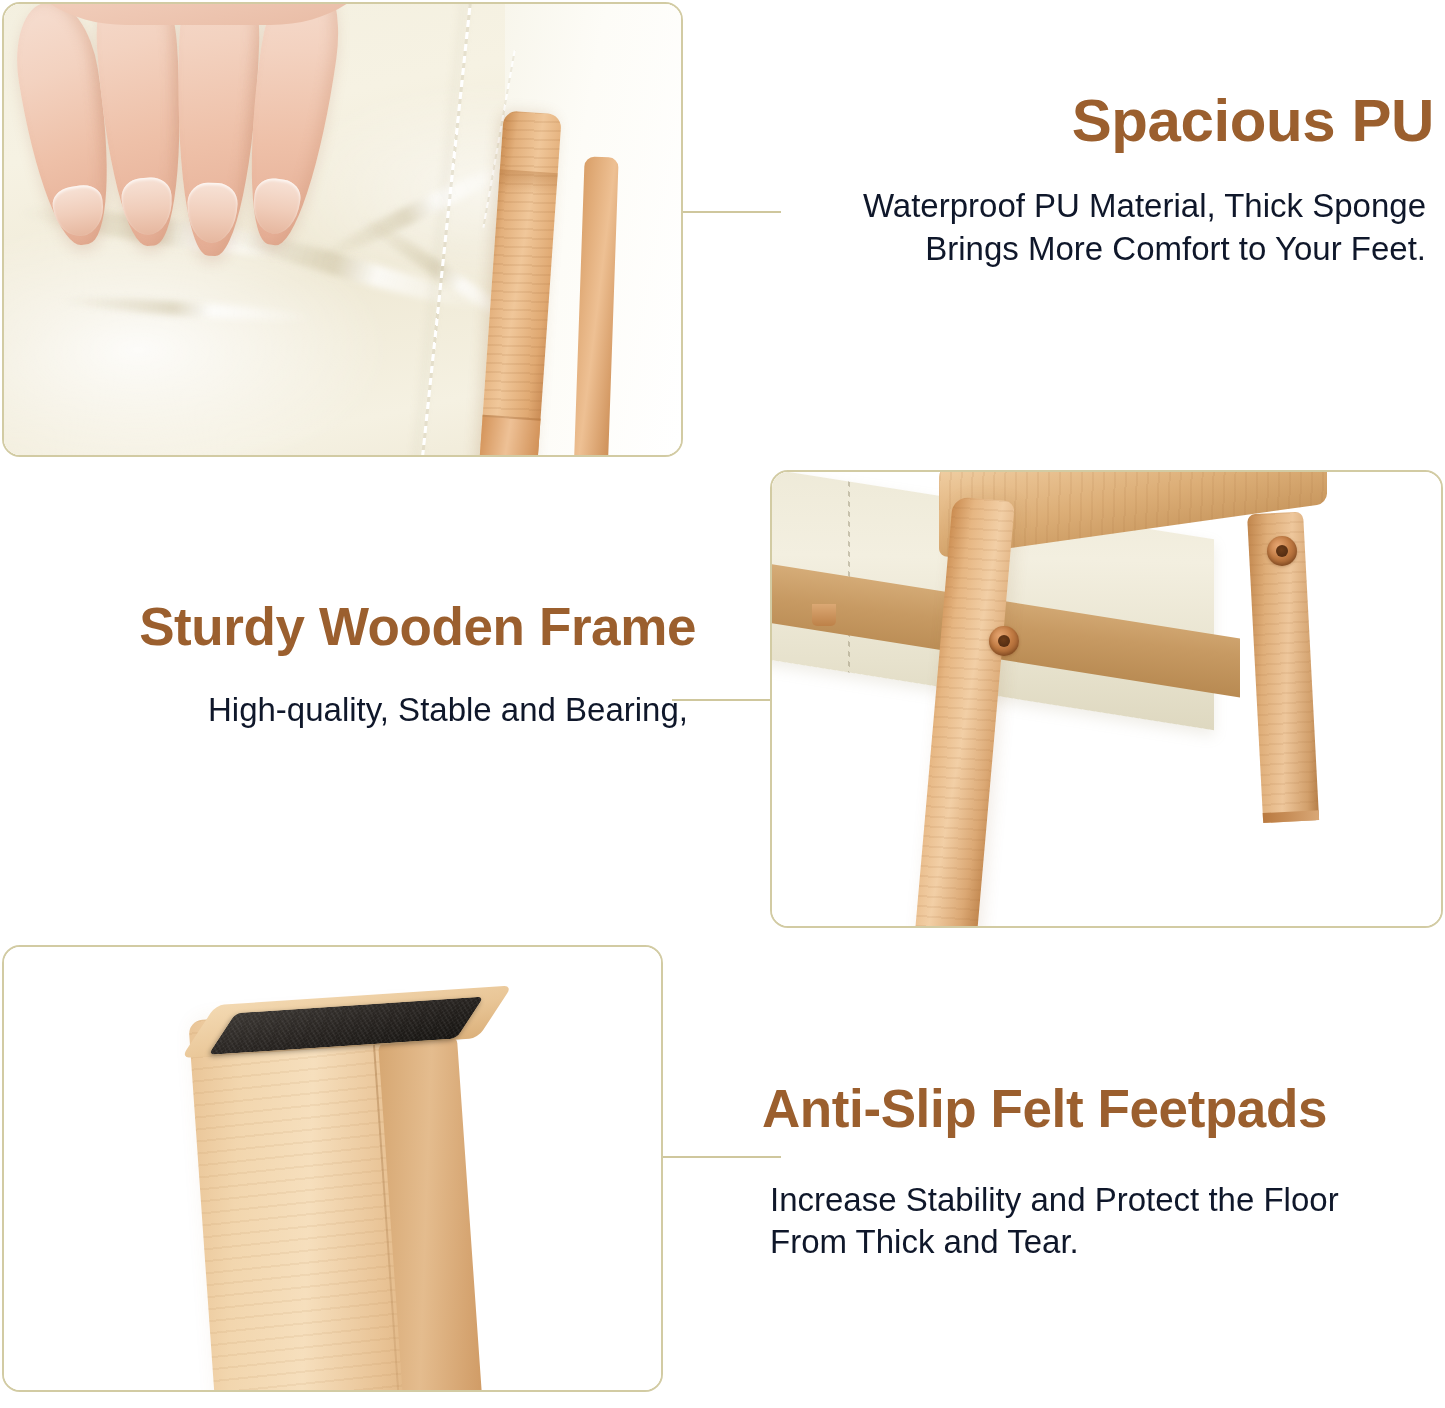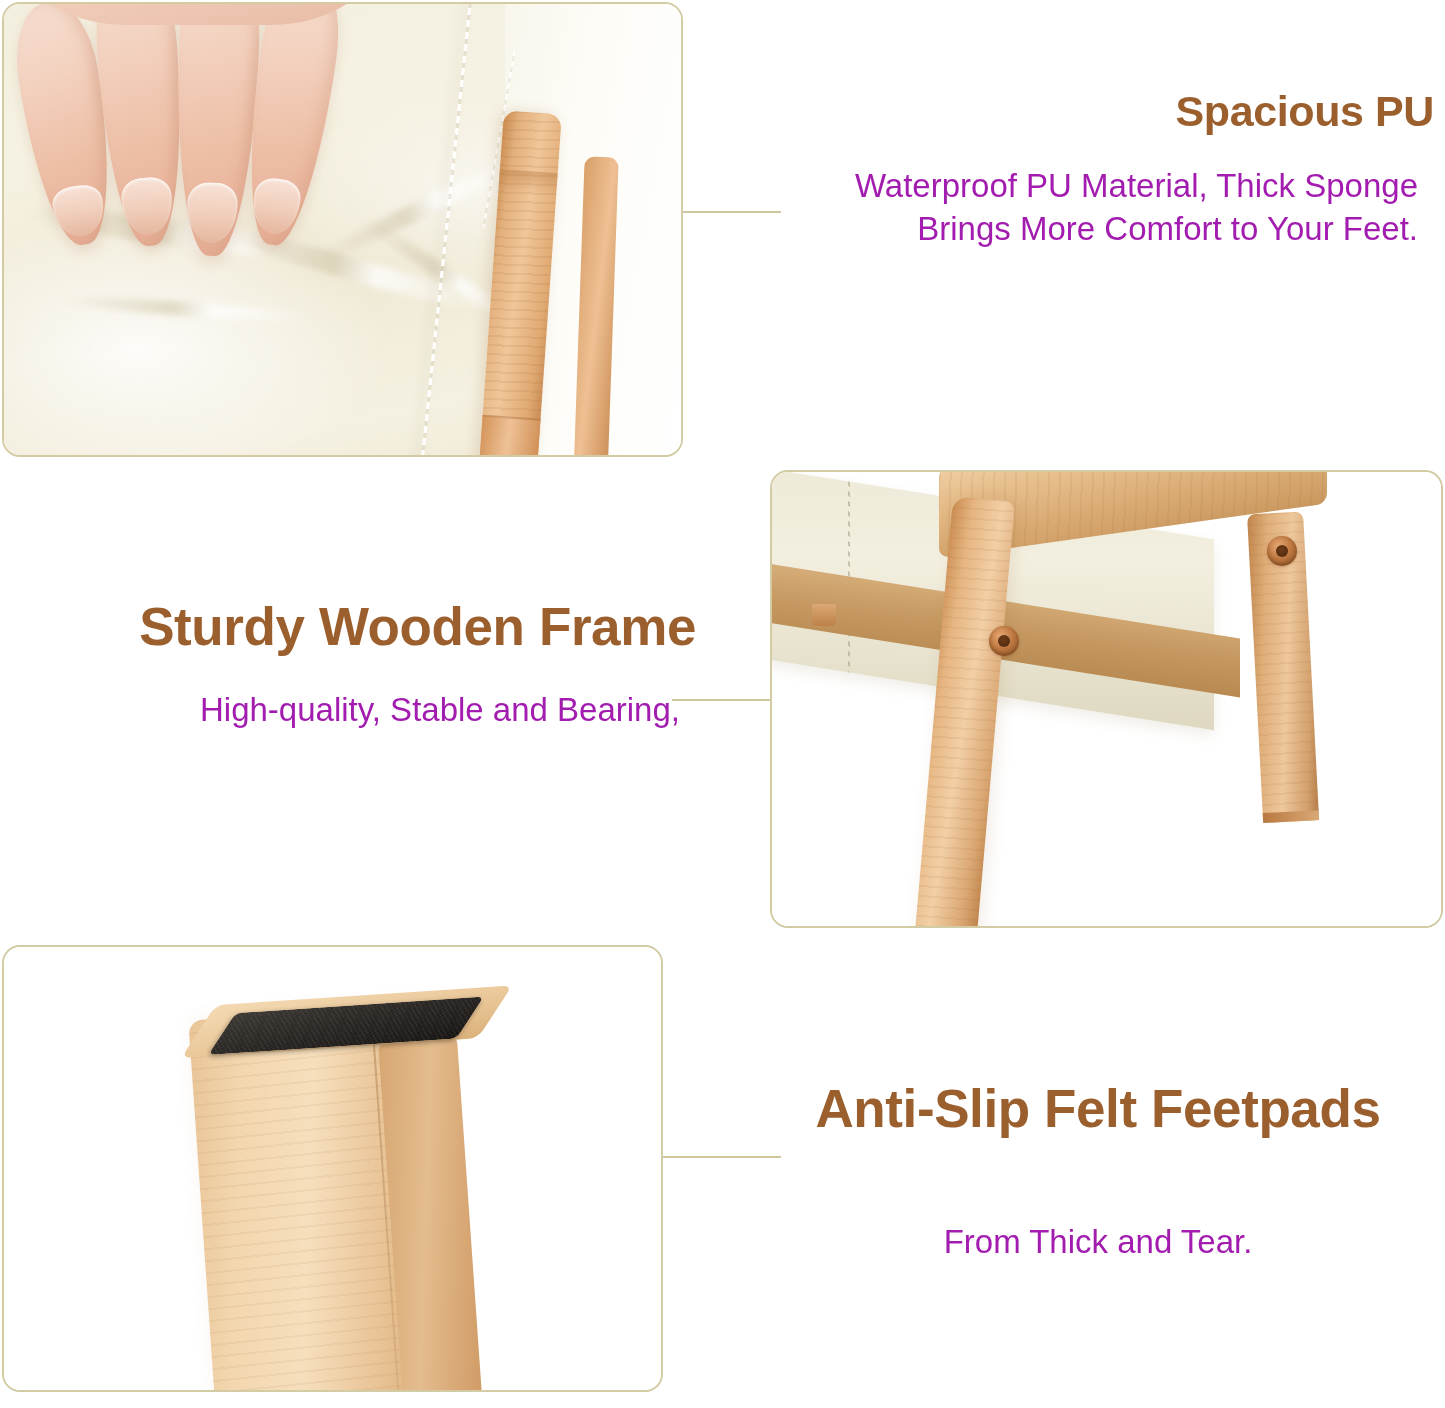--- a/index.html
+++ b/index.html
@@ -58,7 +58,7 @@
   }
 
   .tb-cushion   { left: 762px; top: 86px;  width: 672px; text-align: right; }
-  .tb-cushion .heading { font-size: 43px; }
+  .tb-cushion .heading { font-size: 60px; }
   .tb-cushion .subtext { font-size: 33px; margin-top: 28px; }
 
   .tb-frame     { left: 24px;  top: 596px; width: 672px; text-align: right; }

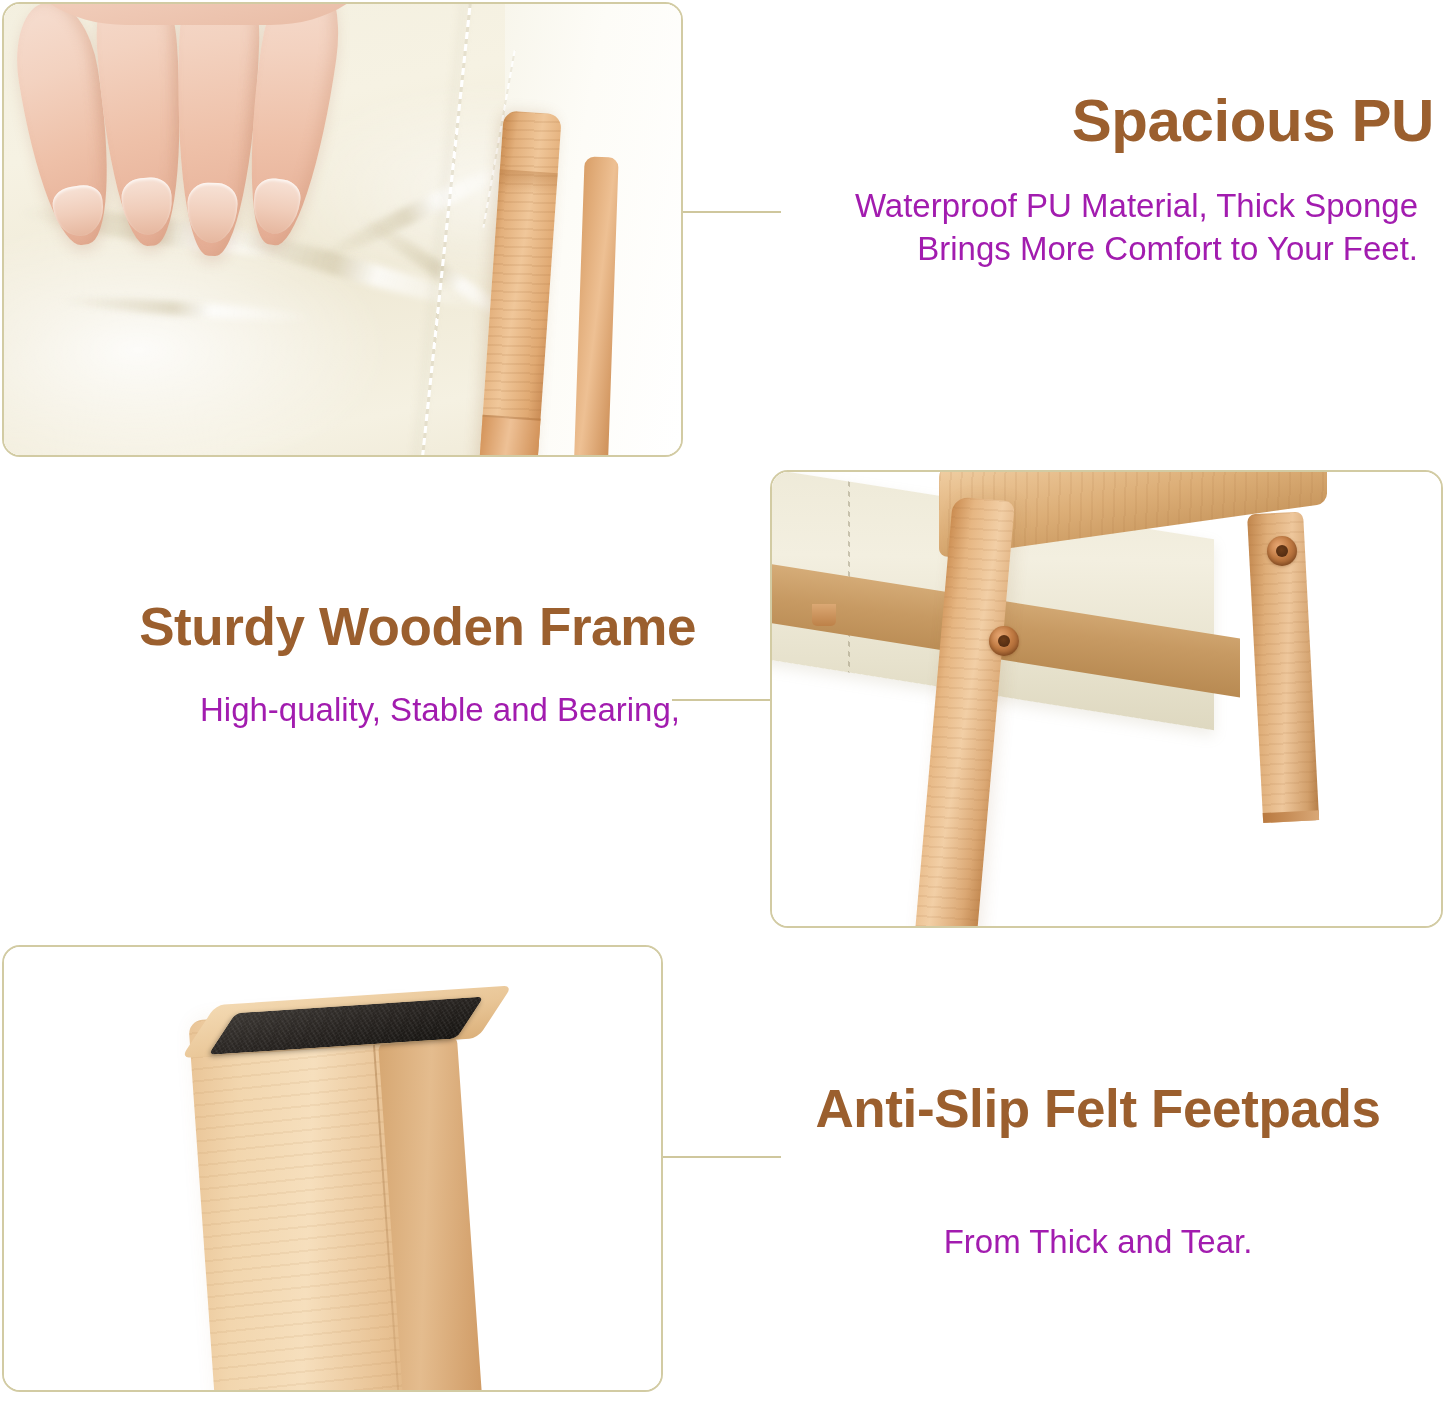--- a/index.html
+++ b/index.html
@@ -52,9 +52,9 @@
     margin: 0;
   }
   .subtext {
-    color: #a21caf;
+    color: #0f172a;
     line-height: 1.30;
-    margin: 16px;
+    margin: 8px;
   }
 
   .tb-cushion   { left: 762px; top: 86px;  width: 672px; text-align: right; }

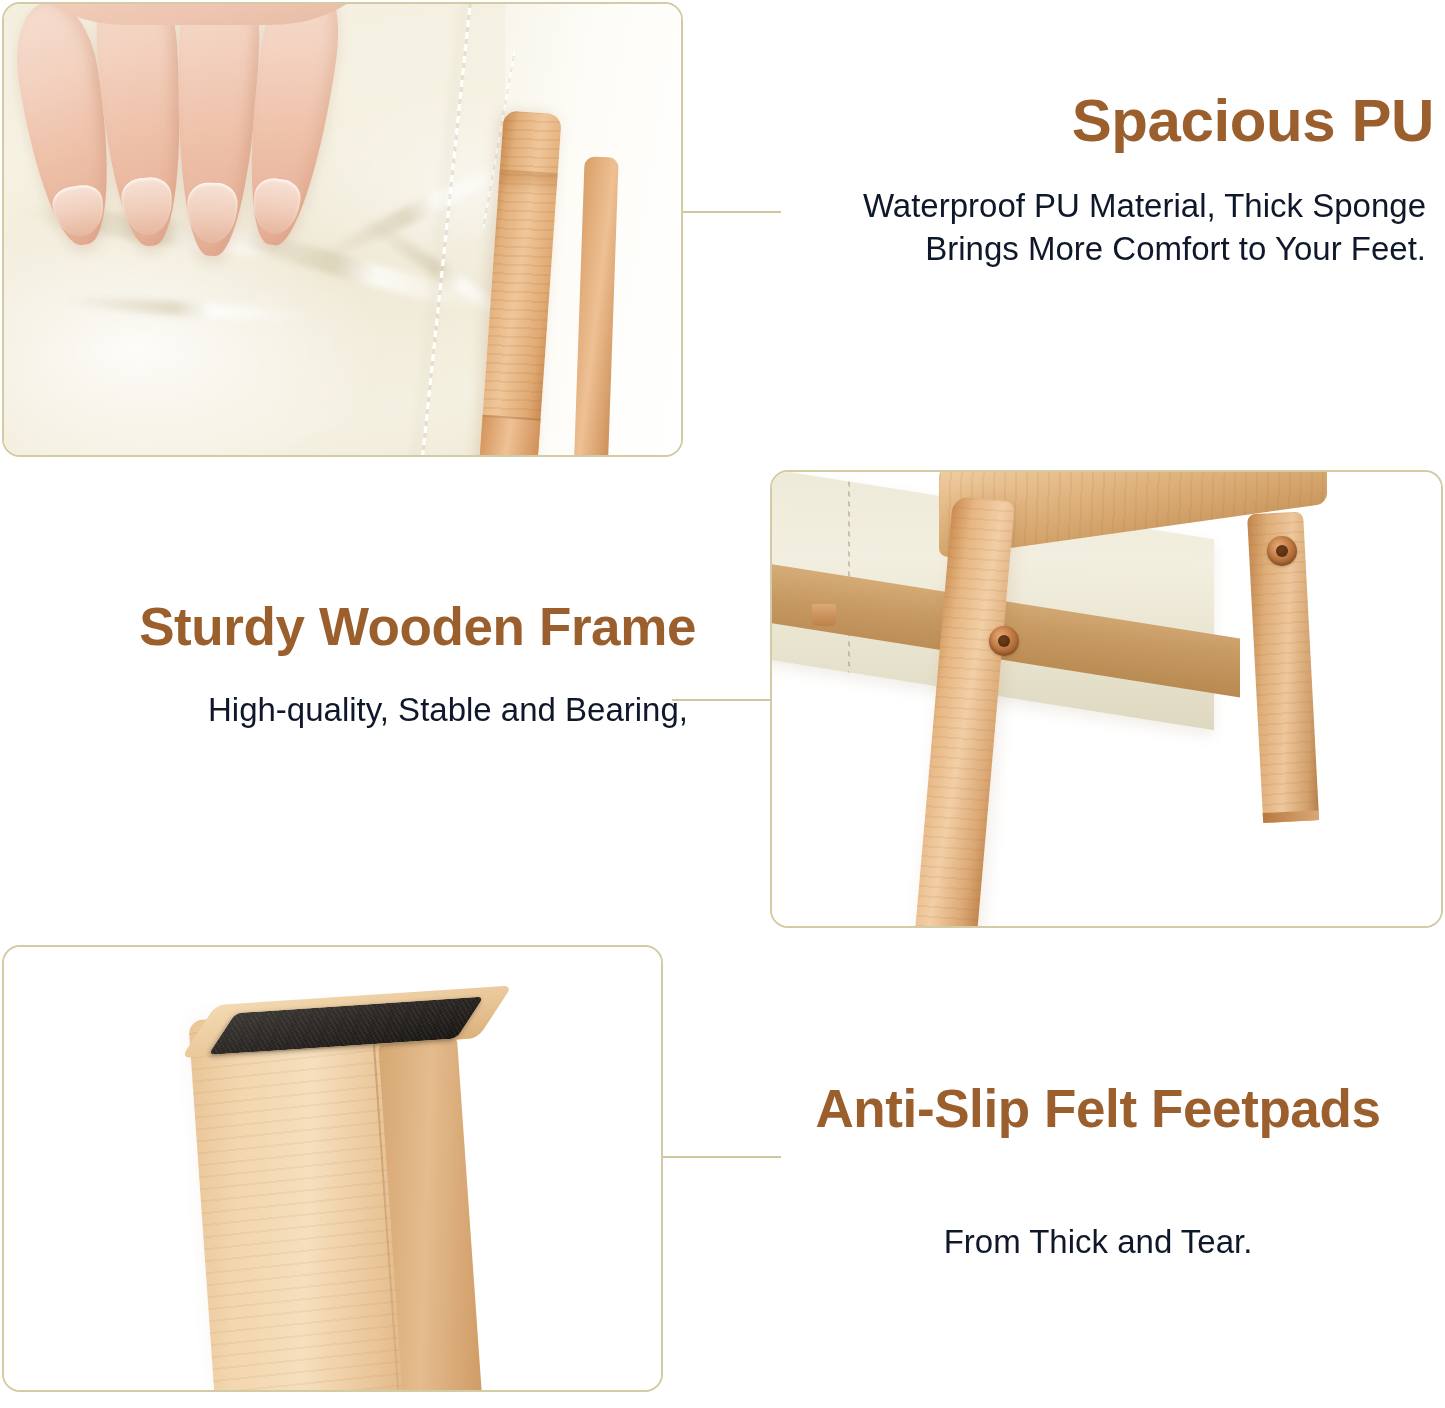--- a/index.html
+++ b/index.html
@@ -65,7 +65,7 @@
   .tb-frame .heading { font-size: 53px; }
   .tb-frame .subtext { font-size: 33px; margin-top: 30px; }
 
-  .tb-feetpads  { left: 762px; top: 1078px; width: 672px; text-align: center; }
+  .tb-feetpads  { left: 762px; top: 1078px; width: 672px; text-align: left; }
   .tb-feetpads .heading { font-size: 53px; }
   .tb-feetpads .subtext { font-size: 33px; margin-top: 38px; }
 

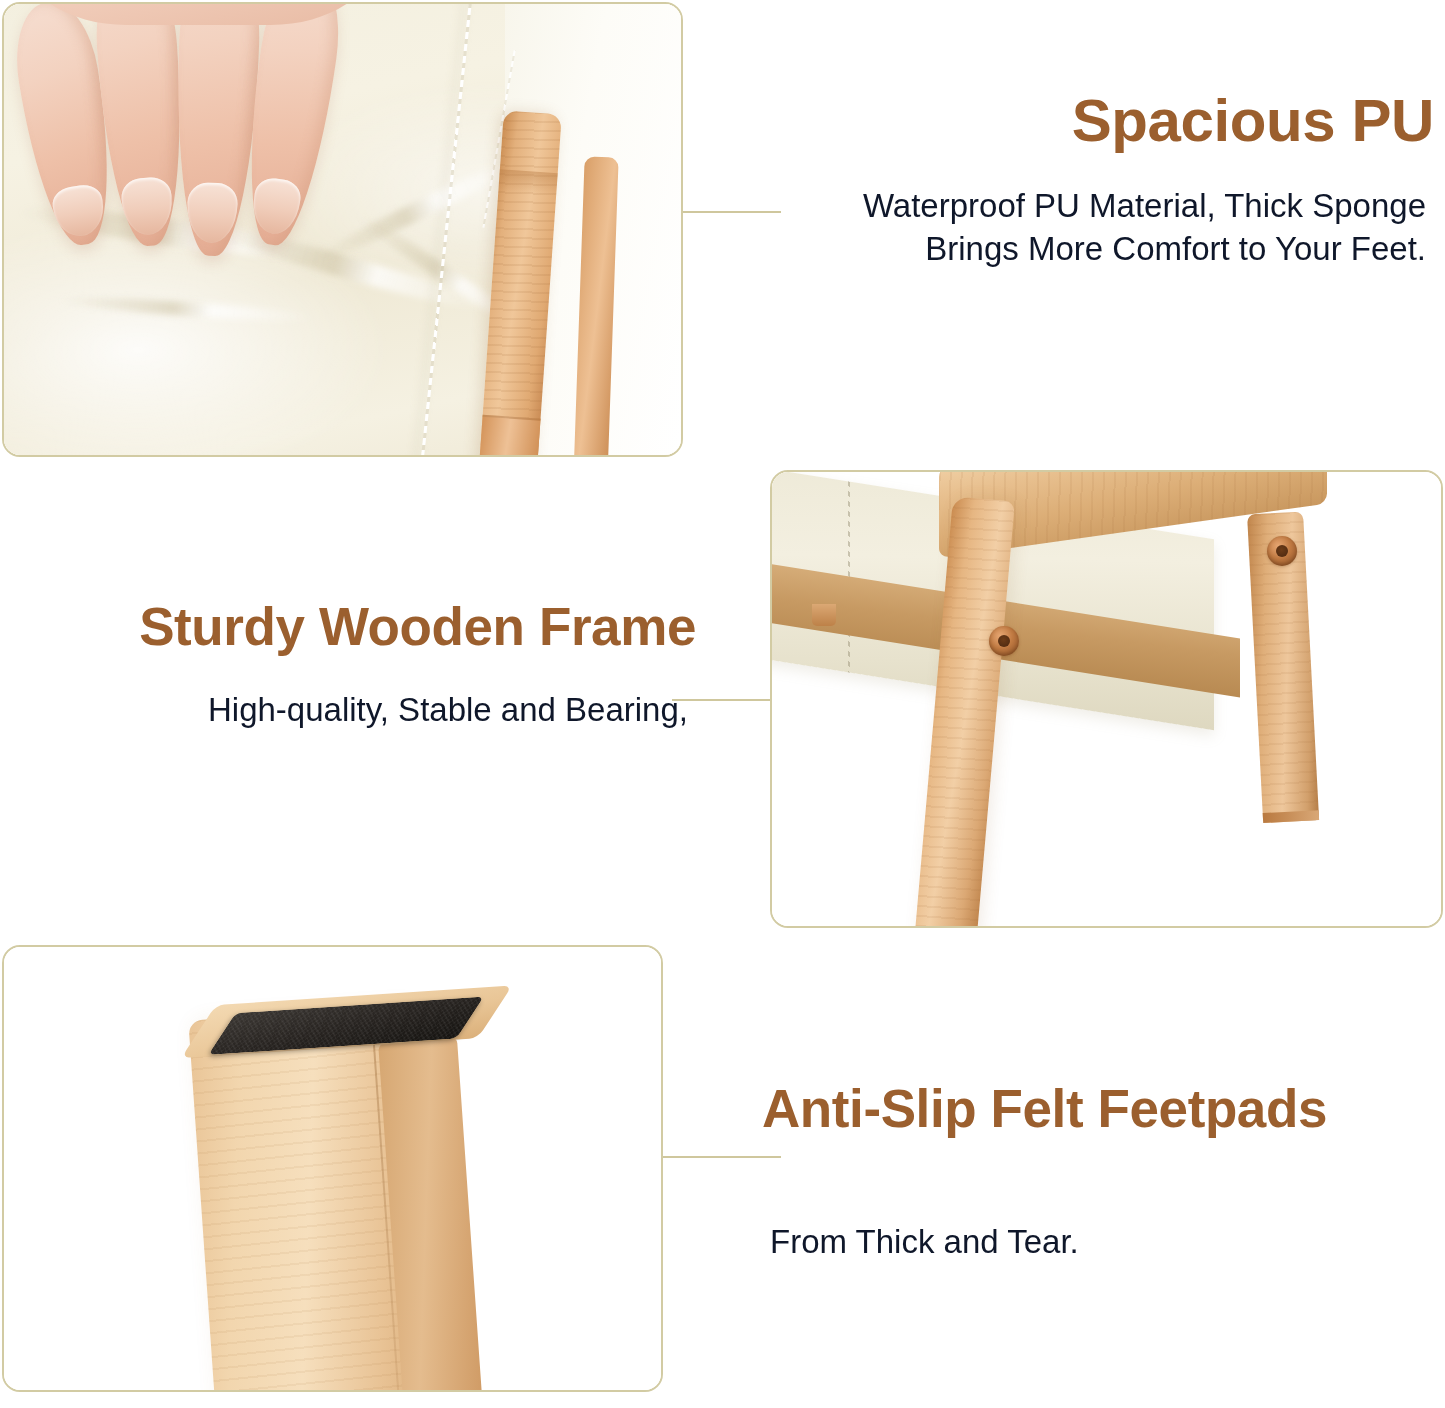--- a/index.html
+++ b/index.html
@@ -382,7 +382,7 @@
       <span>Anti-Slip Felt Feetpads</span>
     </h2>
     <p class="subtext">
-      <br>
+      <span>Increase Stability and Protect the Floor</span><br>
       <span>From Thick and Tear.</span>
     </p>
   </div>

